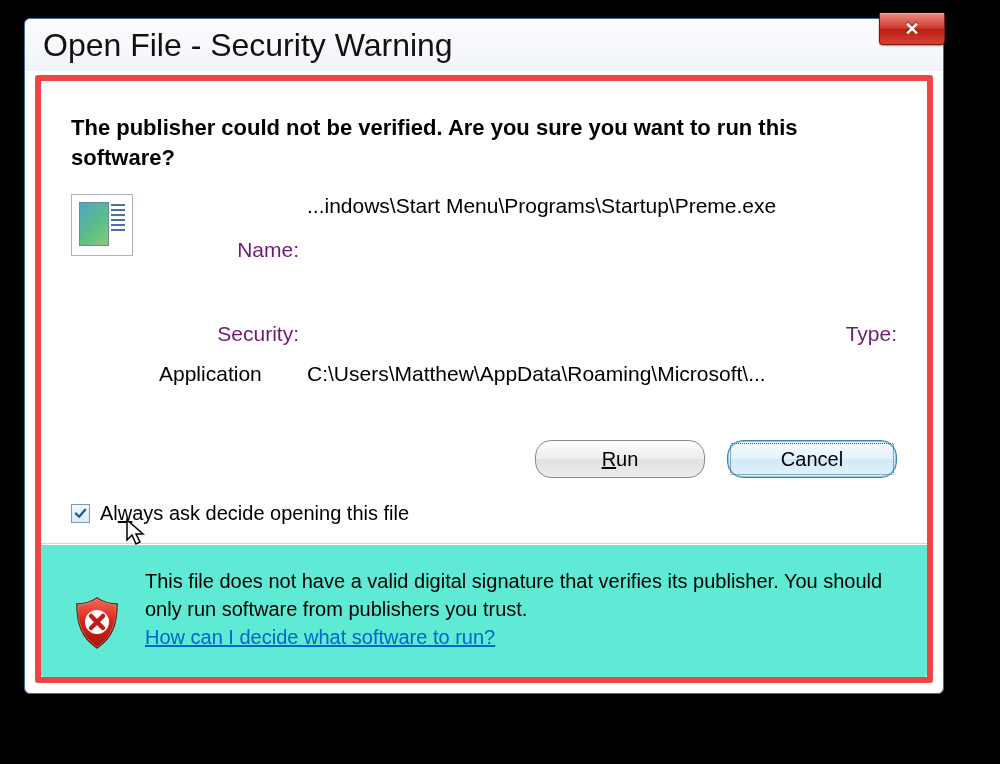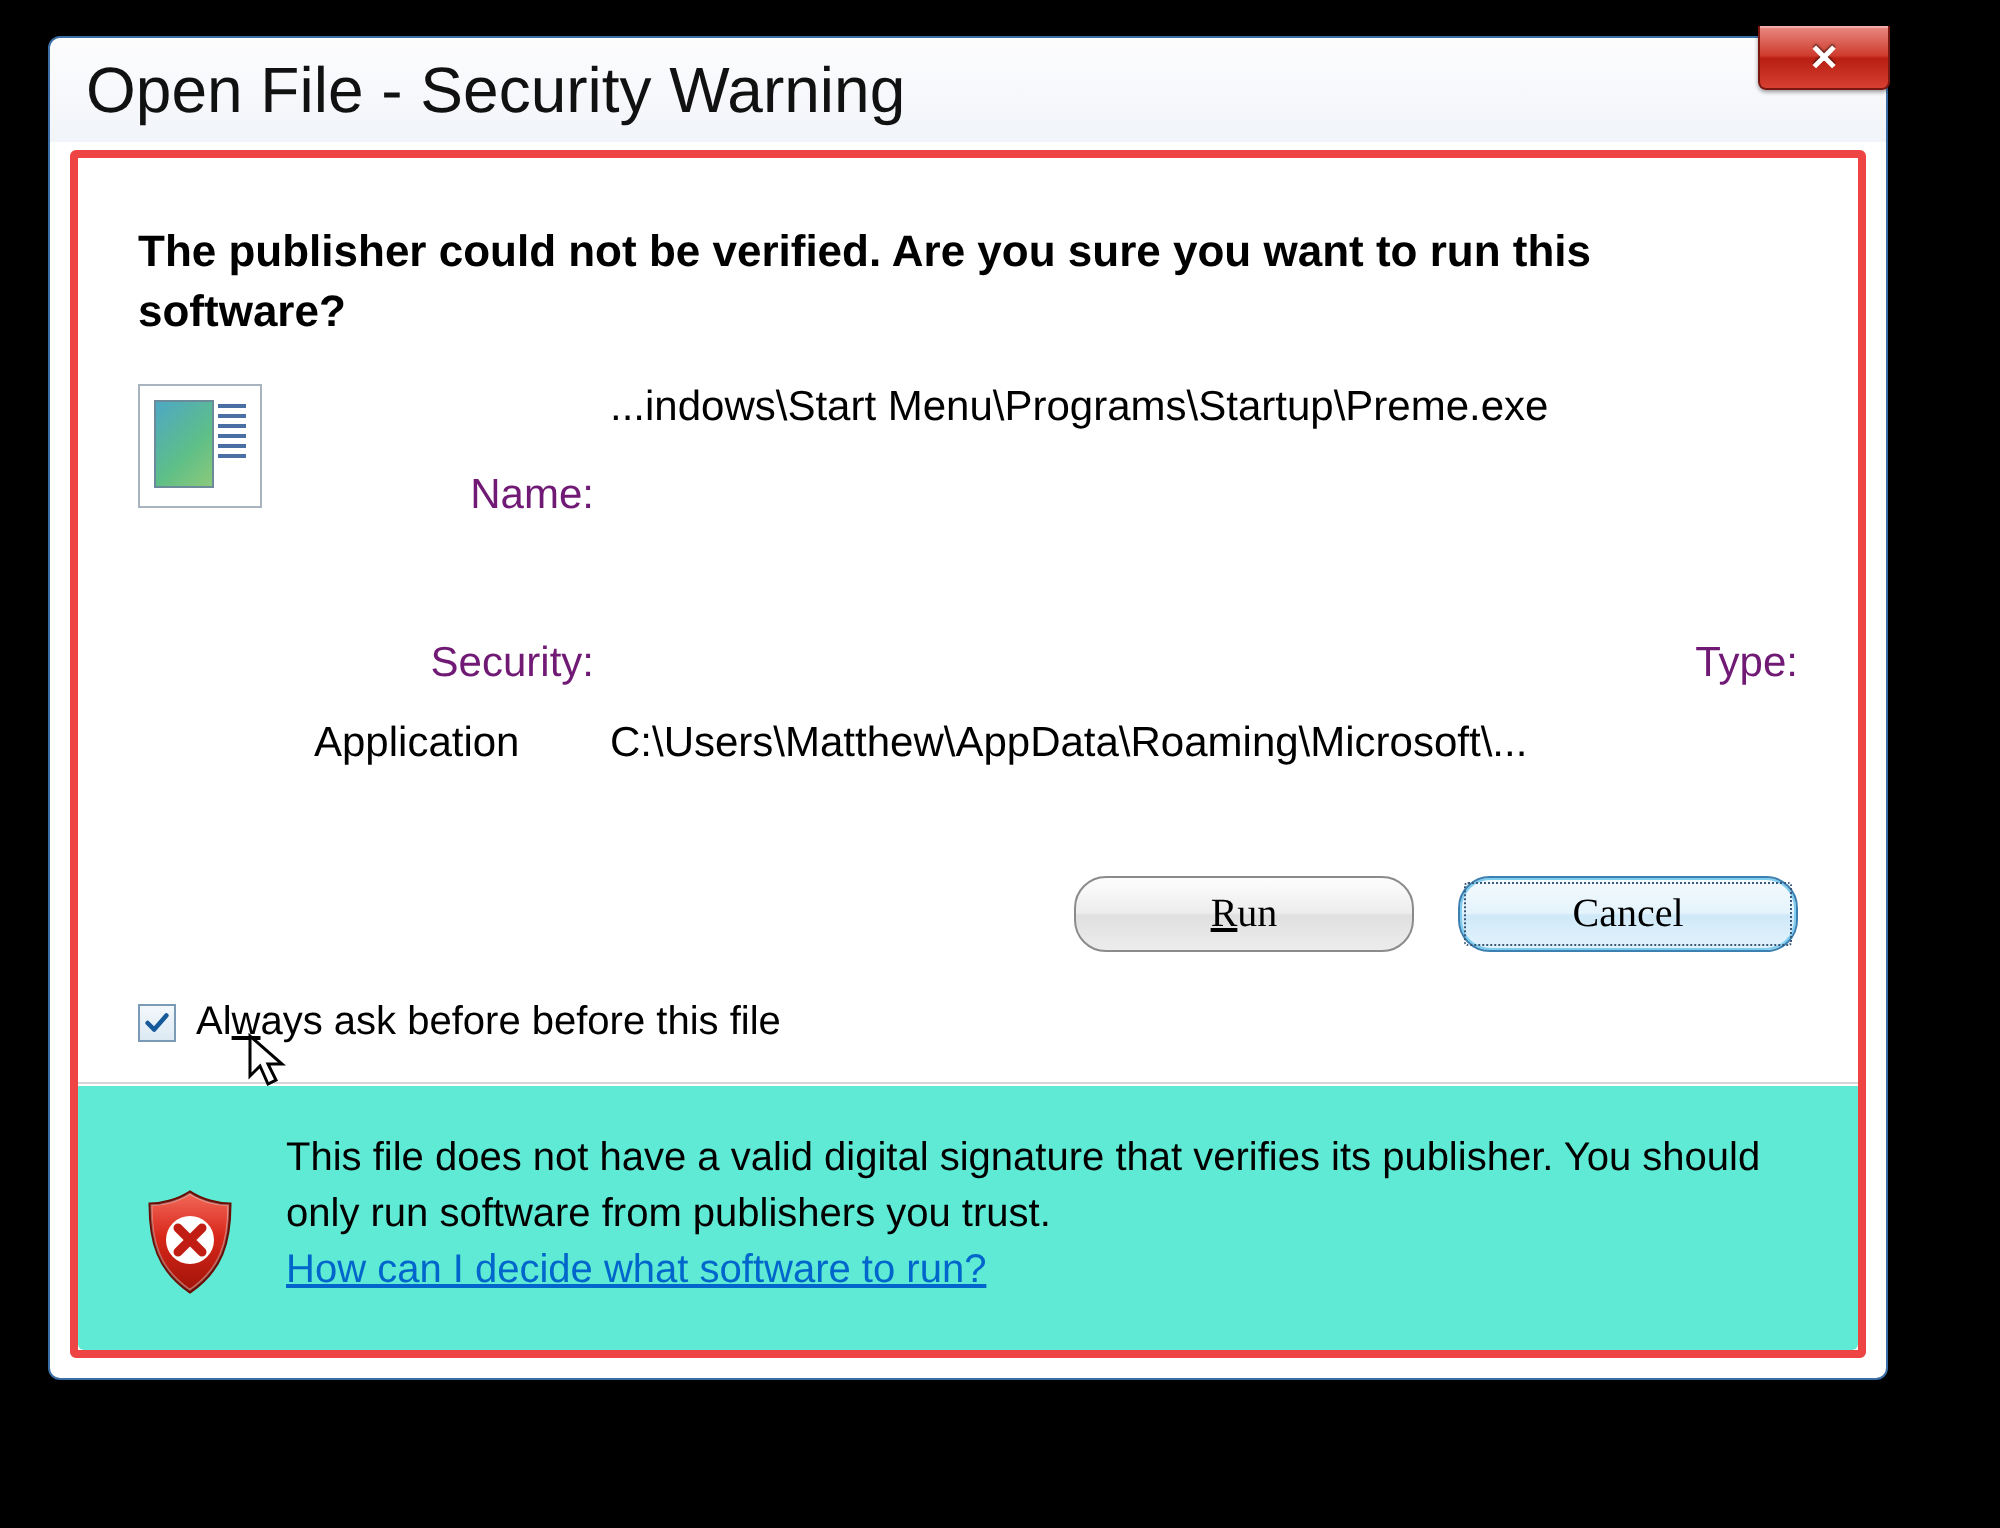--- a/index.html
+++ b/index.html
@@ -66,7 +66,7 @@
     }
     .content {
       background: #fff;
-      border: 4px solid #ef4444;
+      border: 6px solid #ef4444;
       border-radius: 3px;
       margin: 4px 10px 10px 10px;
       padding: 0;

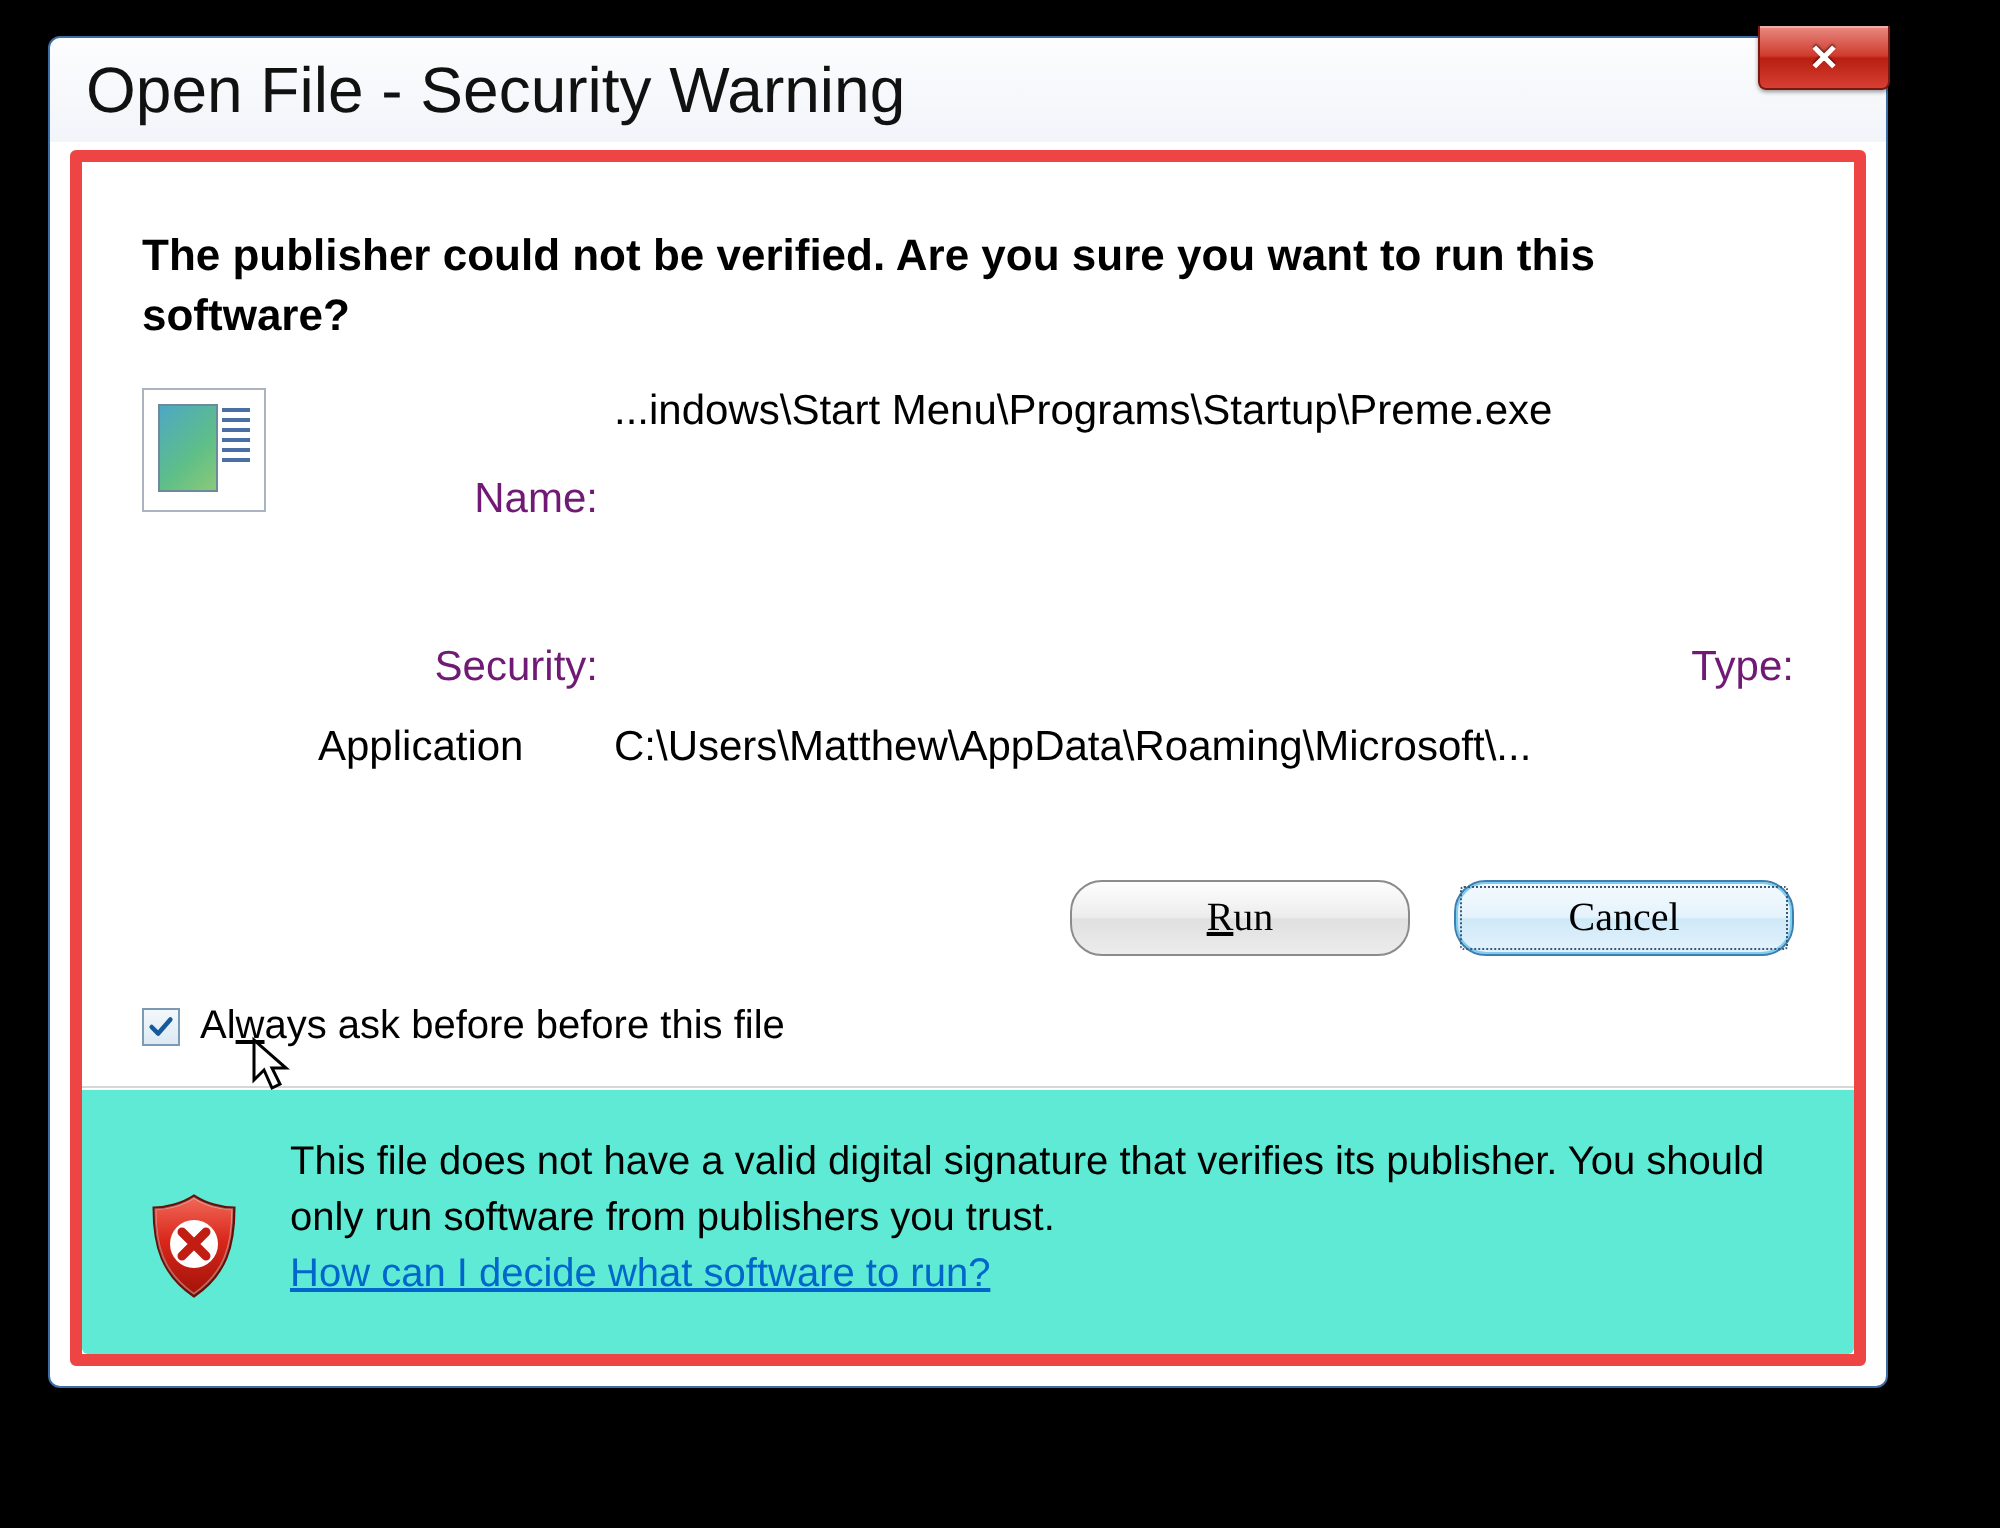--- a/index.html
+++ b/index.html
@@ -155,7 +155,7 @@
       border-radius: 16px;
       background: linear-gradient(#fdfdfd, #ededed 48%, #e0e0e0 52%, #ececec);
       cursor: default;
-      font-family: Liberation Serif, serif;
+      font-family: Liberation Sans, sans-serif;
       position: relative;
     }
     .btn.focused {

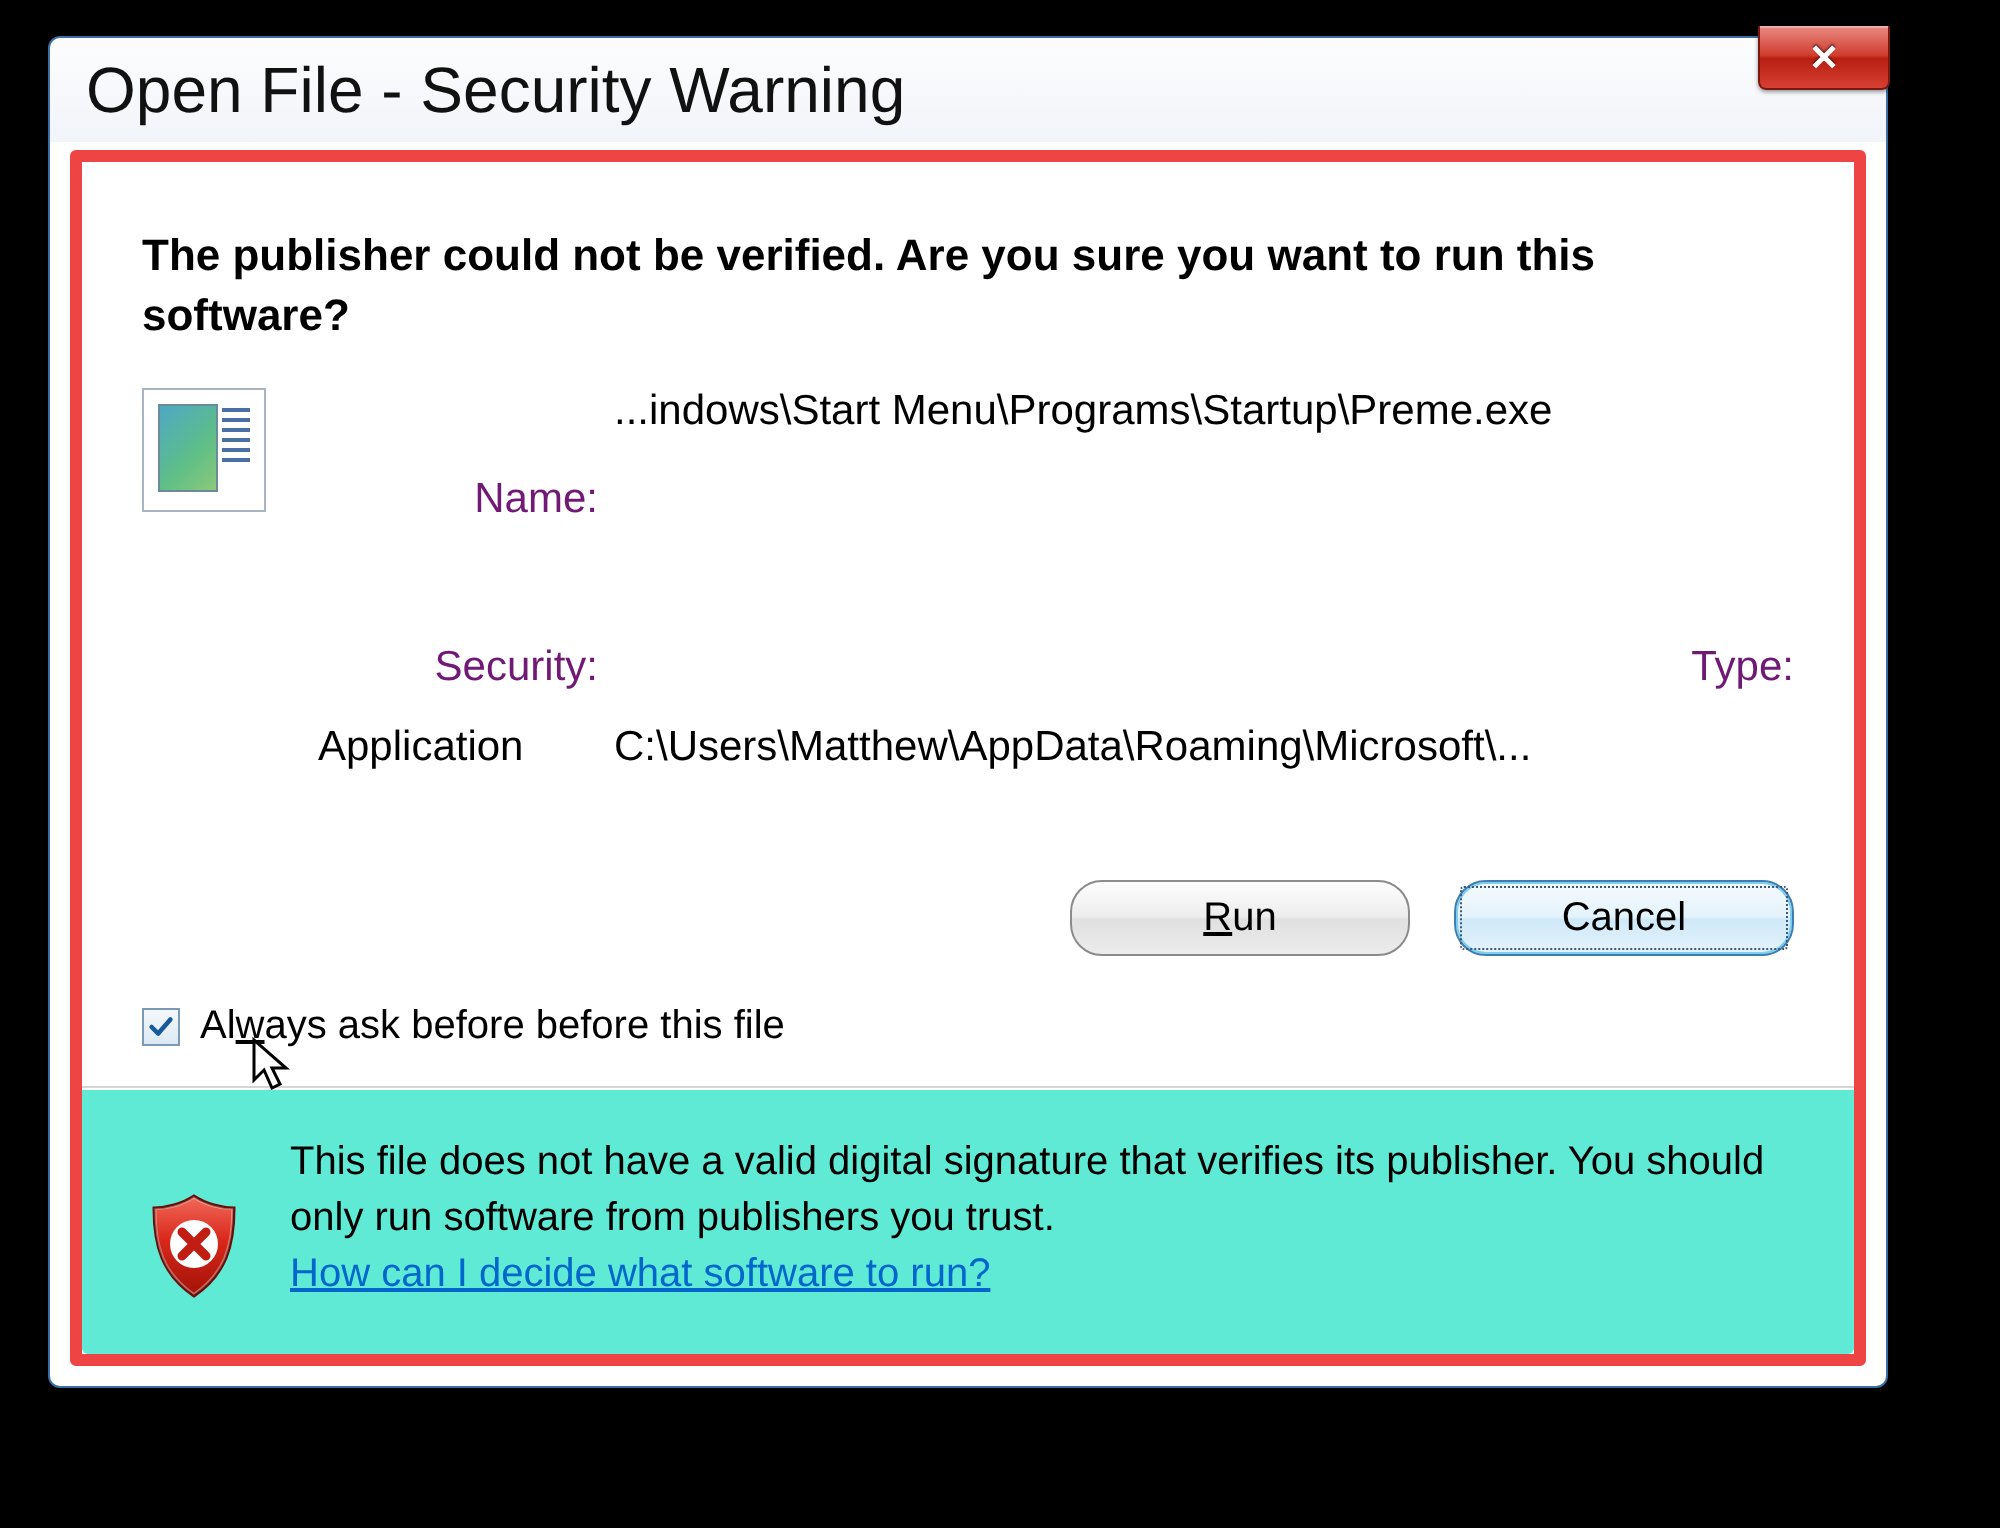--- a/index.html
+++ b/index.html
@@ -296,7 +296,7 @@
           <path d="M3 8 L6.5 11.5 L13 4" stroke="#175a9c" stroke-width="2.4" fill="none" stroke-linecap="round" stroke-linejoin="round"></path>
         </svg>
       </div>
-      <label><span>Al</span><span class="label-underline">w</span><span>ays ask before before this file</span></label>
+      <label><span>Al</span><span class="label-underline">w</span><span>ays ask decide opening this file</span></label>
       <svg class="cursor" width="24" height="30" viewBox="0 0 24 30">
         <path d="M2 2 L2 22 L7 17 L11 26 L15 24 L11 16 L18 16 Z" fill="#fff" stroke="#000" stroke-width="1.5"></path>
       </svg>

